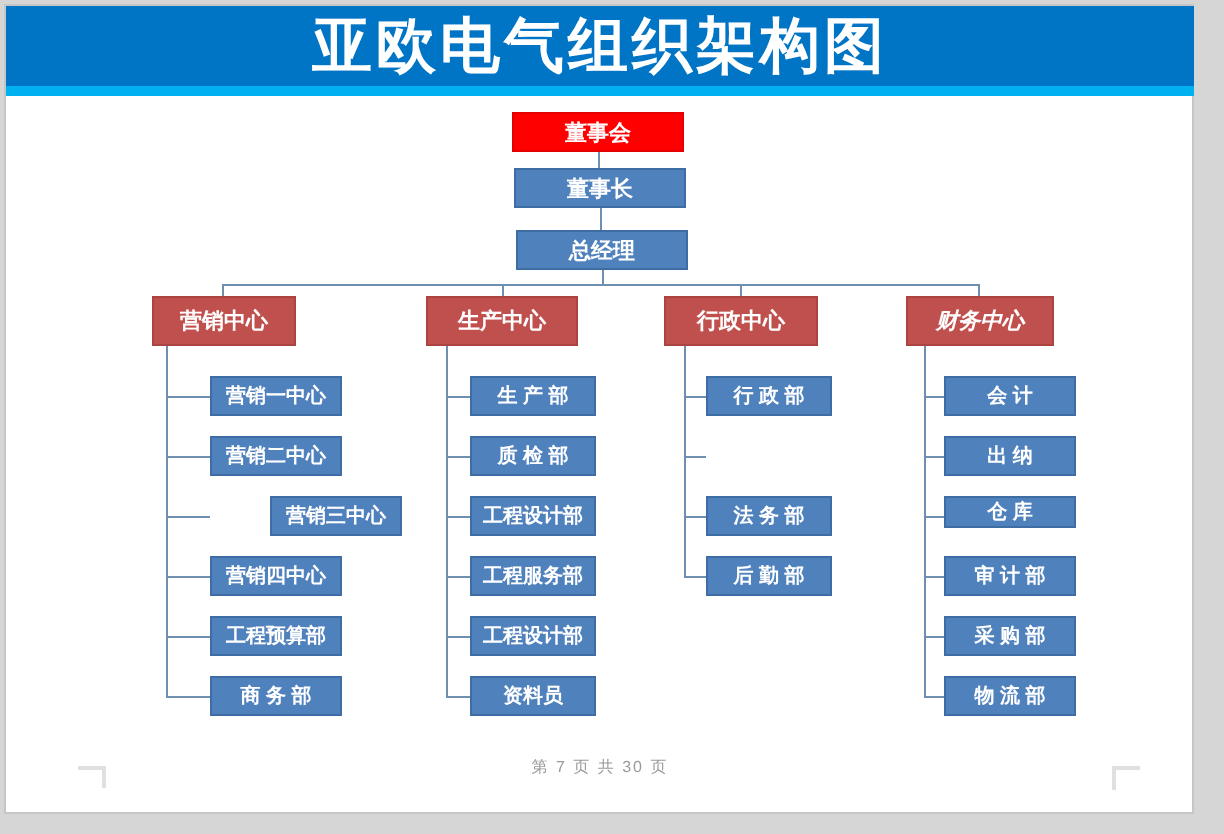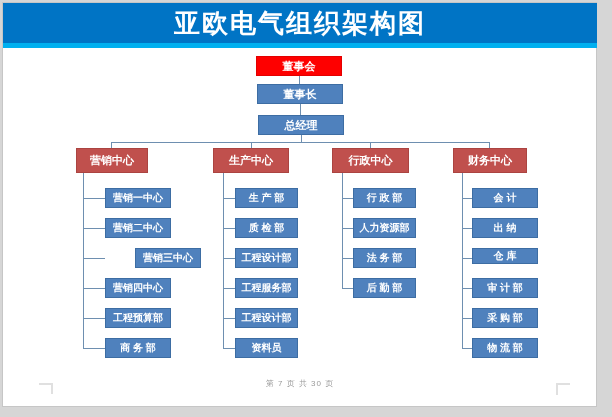--- a/index.html
+++ b/index.html
@@ -21,7 +21,7 @@
     background:#00B0F0;
   }
   .title {
-    color:#ffffff; font-size:26px; font-weight:bold; letter-spacing:2px;
+    color:#ffffff; font-size:30px; font-weight:bold; letter-spacing:2px;
   }
   .node {
     position:absolute; box-sizing:border-box;

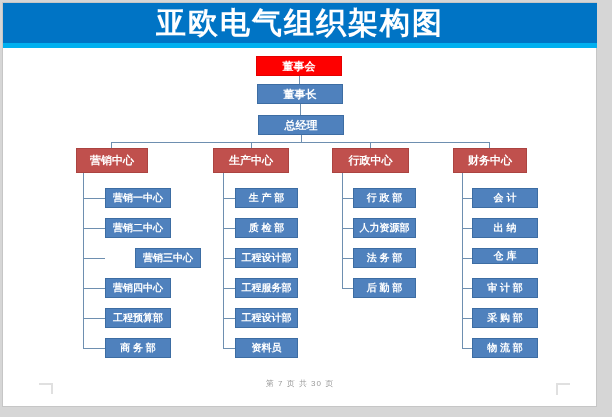--- a/index.html
+++ b/index.html
@@ -71,7 +71,7 @@
   <div class="node center" style="left:76px;top:148px;width:72px;height:25px;">营销中心</div>
   <div class="node center" style="left:213px;top:148px;width:76px;height:25px;">生产中心</div>
   <div class="node center" style="left:332px;top:148px;width:77px;height:25px;">行政中心</div>
-  <div class="node center" style="left:453px;top:148px;width:74px;height:25px;">财务中心</div>
+  <div class="node center" style="left:453px;top:148px;width:74px;height:25px;font-style:italic;">财务中心</div>
 
   <div class="line" style="left:83px;top:173px;width:1px;height:176px;"></div>
   <div class="line" style="left:223px;top:173px;width:1px;height:176px;"></div>

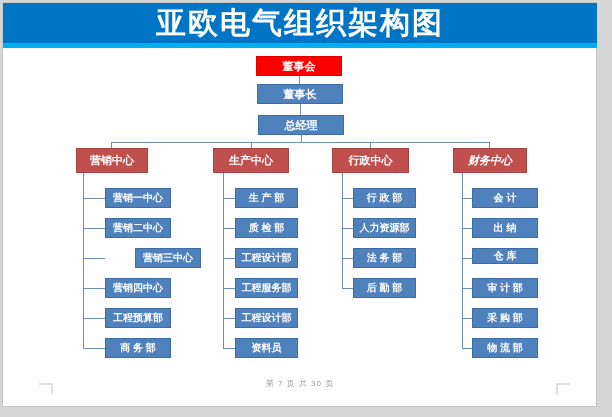--- a/index.html
+++ b/index.html
@@ -109,7 +109,6 @@
   <div class="line" style="left:342px;top:258px;width:11px;height:1px;"></div>
   <div class="line" style="left:342px;top:288px;width:11px;height:1px;"></div>
   <div class="node dept" style="left:353px;top:188px;width:63px;height:20px;">行 政 部</div>
-  <div class="node dept" style="left:353px;top:218px;width:63px;height:20px;">人力资源部</div>
   <div class="node dept" style="left:353px;top:248px;width:63px;height:20px;">法 务 部</div>
   <div class="node dept" style="left:353px;top:278px;width:63px;height:20px;">后 勤 部</div>
 

